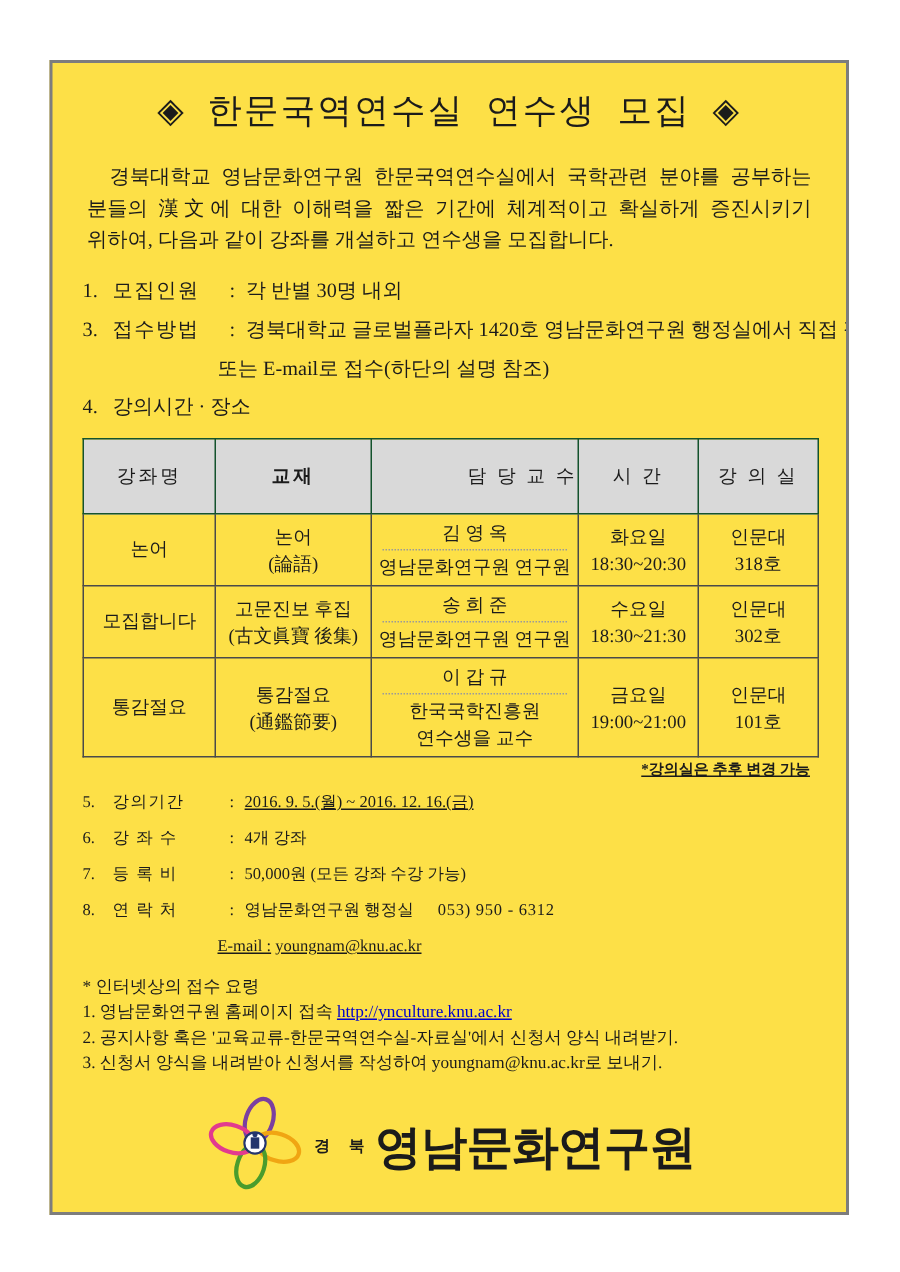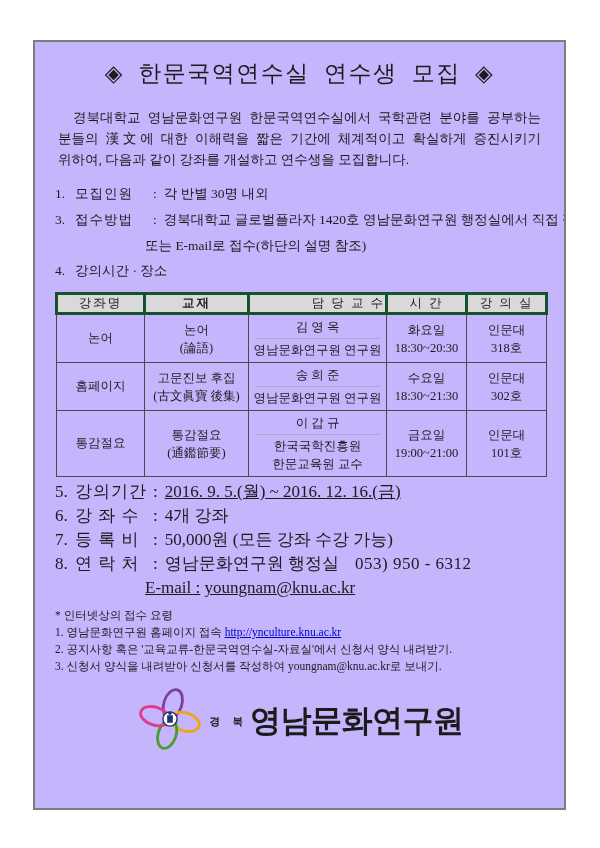--- a/index.html
+++ b/index.html
@@ -15,7 +15,7 @@
     border:2px solid #7d7d7d;
     padding:10px 20px 0 20px;
     overflow:hidden;
-    background:#c4b5fd;
+    background:#fde047;
   }
   .title {
     text-align:center;

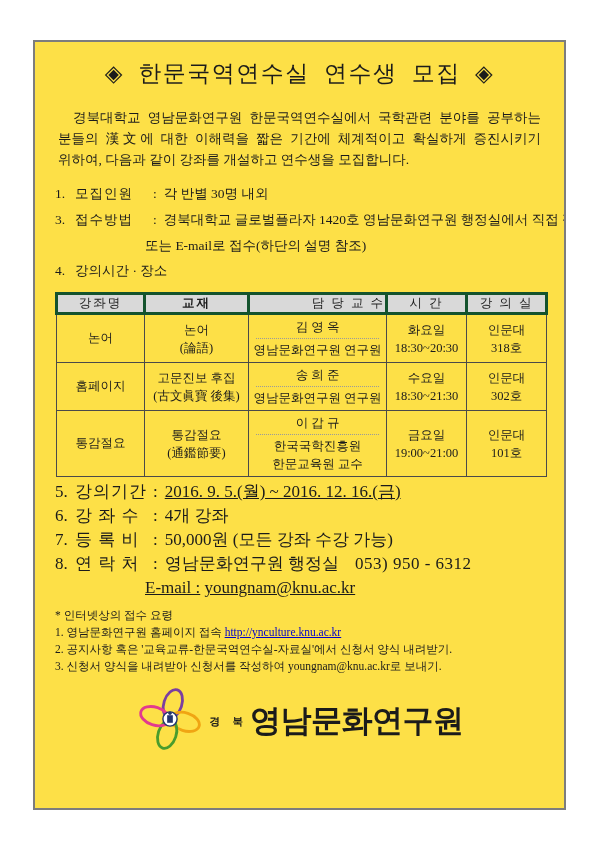--- a/index.html
+++ b/index.html
@@ -47,8 +47,8 @@
   }
   table.schedule th {
     background:#d9d9d9;
-    border:3px solid #14532d;
-    height:19px;
+    border:1px solid #14532d;
+    height:50px;
     font-weight:normal;
     letter-spacing:2px;
   }

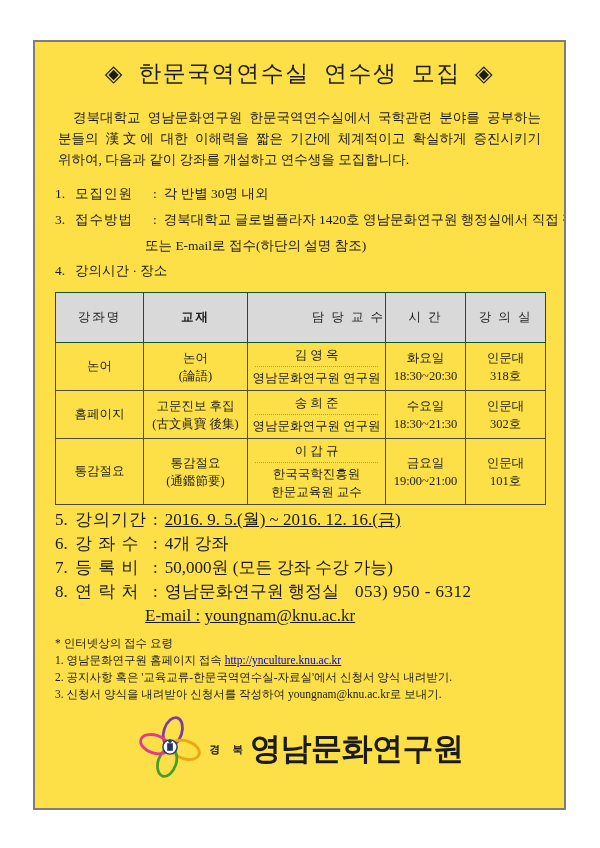--- a/index.html
+++ b/index.html
@@ -158,7 +158,7 @@
           </td>
       </tr>
       <tr>
-        <td>홈페이지</td>
+        <td>모집합니다</td>
         <td>
             <div>고문진보 후집</div>
             <div class="book2">(古文眞寶 後集)</div>

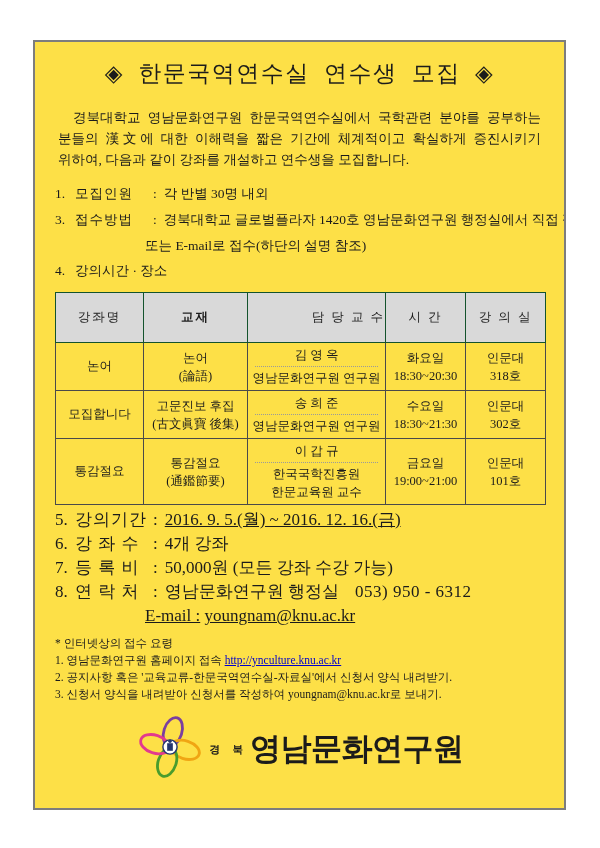--- a/index.html
+++ b/index.html
@@ -185,7 +185,7 @@
         <td>
             <div class="prof-name">이 갑 규</div>
             <div>한국국학진흥원</div>
-            <div class="aff2">한문교육원 교수</div>
+            <div class="aff2">연수생을 교수</div>
           </td>
         <td>
             <div>금요일</div>

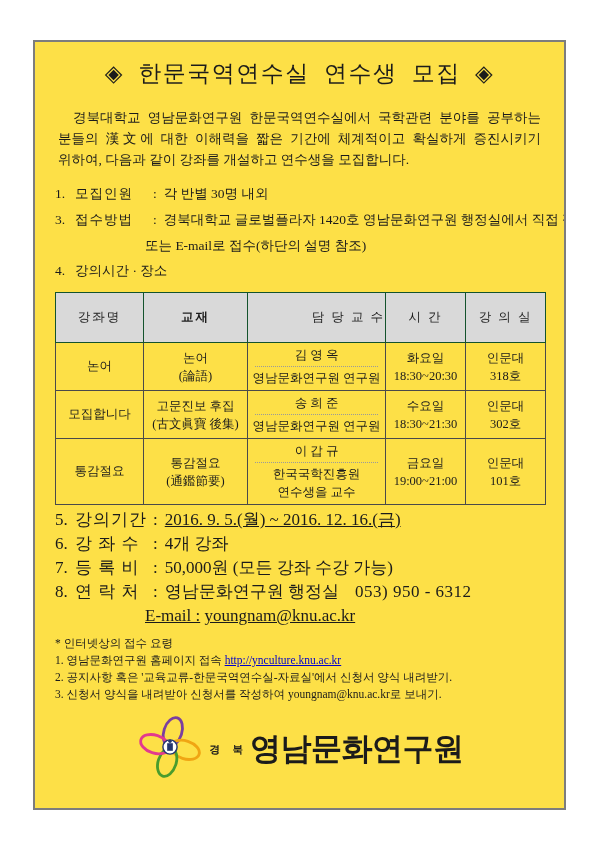--- a/index.html
+++ b/index.html
@@ -199,6 +199,7 @@
     </tbody>
   </table>
 
+  <div class="table-note"><span>*강의실은 추후 변경 가능</span></div>
 
   <div class="details-list">
     <div class="d-item">

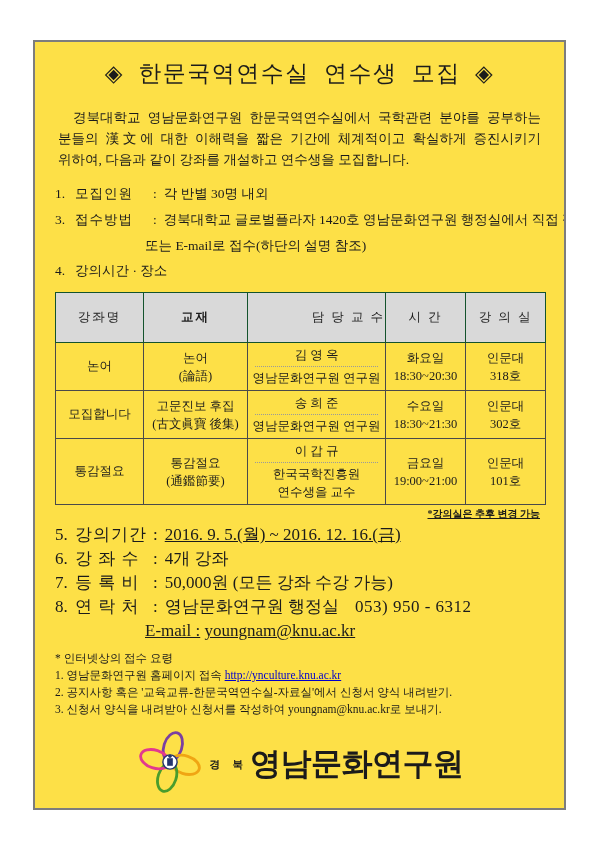--- a/index.html
+++ b/index.html
@@ -79,7 +79,7 @@
   }
   .table-note span { text-decoration:underline; }
 
-  .details-list { margin-top:3px; font-size:17px; }
+  .details-list { margin-top:3px; font-size:11px; }
   .d-item { line-height:24px; white-space:nowrap; }
   .u { text-decoration:underline; }
   .phone { margin-left:16px; letter-spacing:0.5px; }

